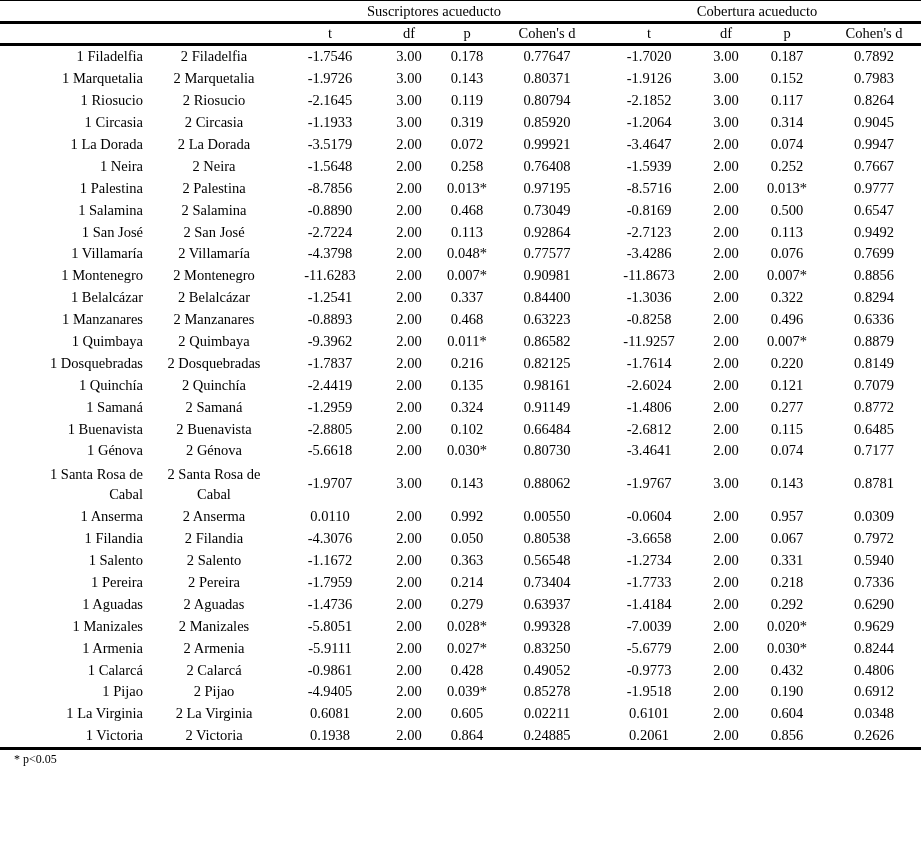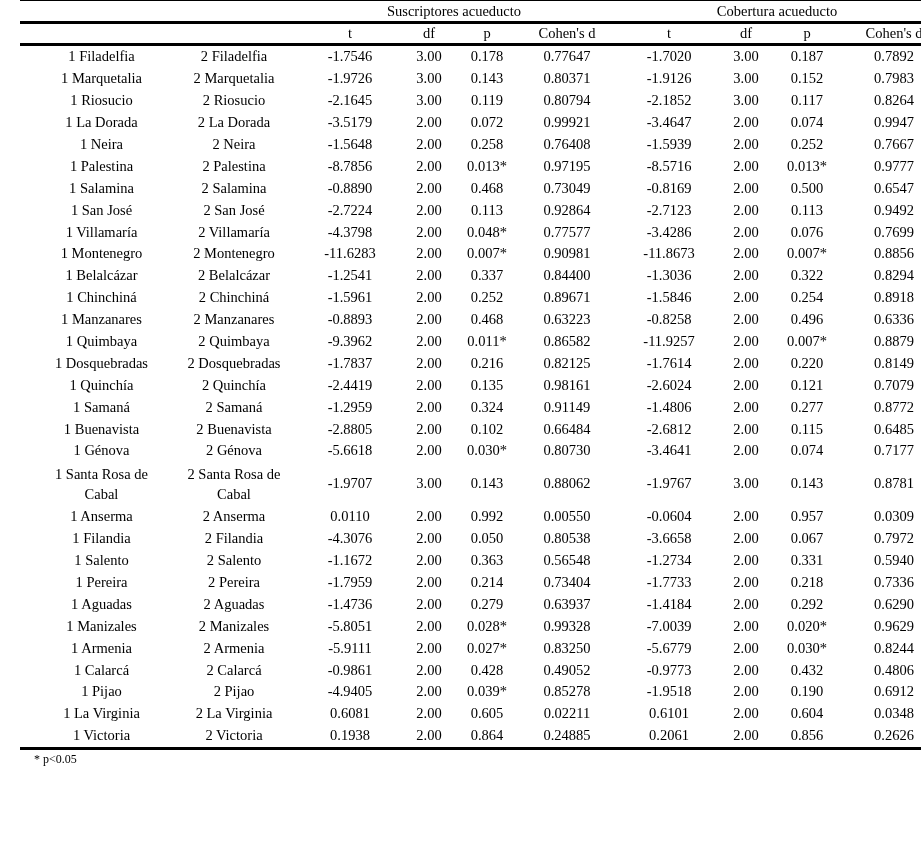--- a/index.html
+++ b/index.html
@@ -4,7 +4,7 @@
 <style>
   html, body { margin: 0; padding: 0; background: #ffffff; }
   body { width: 921px; height: 866px; overflow: hidden; font-family: "Liberation Serif", "DejaVu Serif", serif; color: #000; font-size: 14.5px; }
-  .wrap { position: relative; width: 784px; margin-left: 20px; }
+  .wrap { position: relative; width: 784px; }
   table { border-collapse: collapse; width: 921px; table-layout: fixed; }
   col.c1 { width: 143px; }
   col.c2 { width: 132px; }

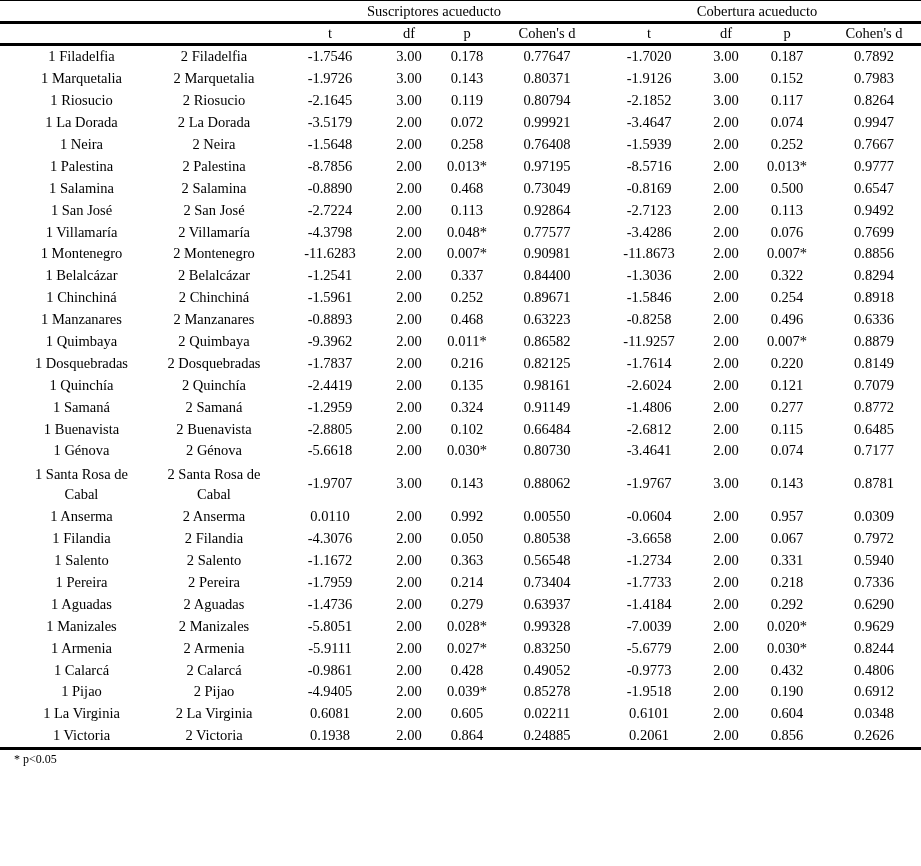--- a/index.html
+++ b/index.html
@@ -19,7 +19,7 @@
   thead tr.group th { border-top: 1.5px solid #000; border-bottom: 3px solid #000; height: 20px; padding: 0; font-weight: normal; text-align: center; vertical-align: middle; }
   thead tr.sub th { border-bottom: 3px solid #000; height: 19px; padding: 0; font-weight: normal; text-align: center; vertical-align: middle; }
   tbody td { height: 21.9px; padding: 0; vertical-align: middle; white-space: nowrap; }
-  tbody td.name { text-align: center; padding-left: 20px; }
+  tbody td.name { text-align: right; padding-left: 20px; }
   tbody td.name2 { text-align: center; padding-left: 10px; }
   tbody td.num { text-align: center; }
   tbody tr.tall td { height: 44px; }

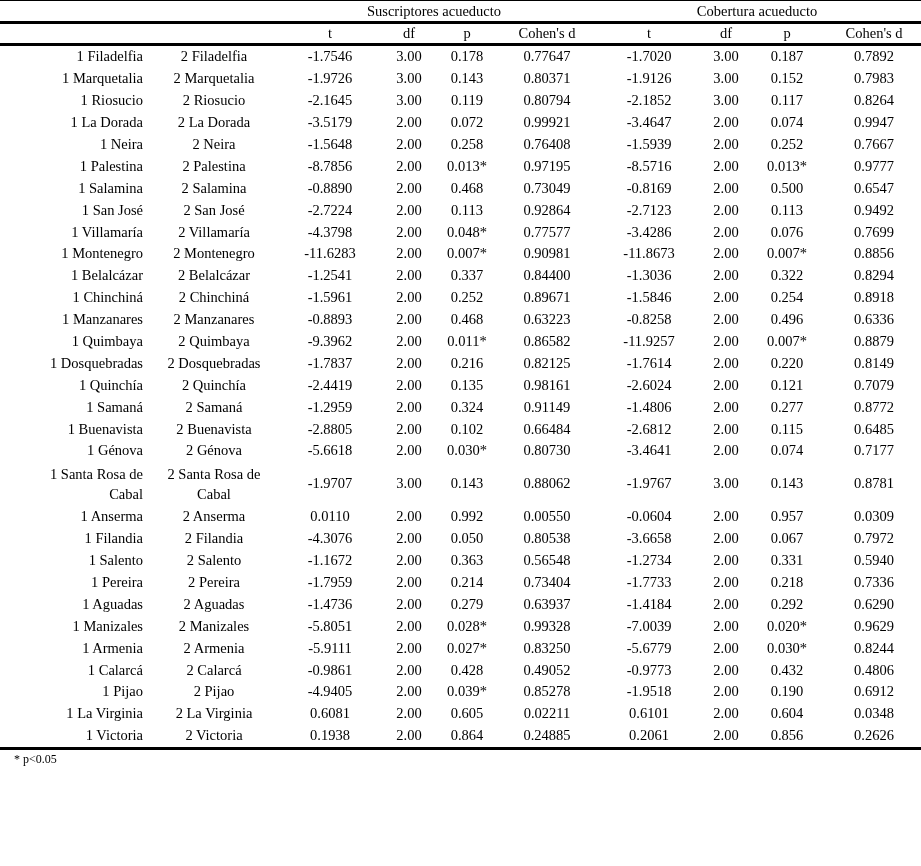--- a/index.html
+++ b/index.html
@@ -101,6 +101,18 @@
           <td class="num">0.8264</td>
         </tr>
         <tr>
+          <td class="name">1 Circasia</td>
+          <td class="name2">2 Circasia</td>
+          <td class="num">-1.1933</td>
+          <td class="num">3.00</td>
+          <td class="num">0.319</td>
+          <td class="num">0.85920</td>
+          <td class="num">-1.2064</td>
+          <td class="num">3.00</td>
+          <td class="num">0.314</td>
+          <td class="num">0.9045</td>
+        </tr>
+        <tr>
           <td class="name">1 La Dorada</td>
           <td class="name2">2 La Dorada</td>
           <td class="num">-3.5179</td>

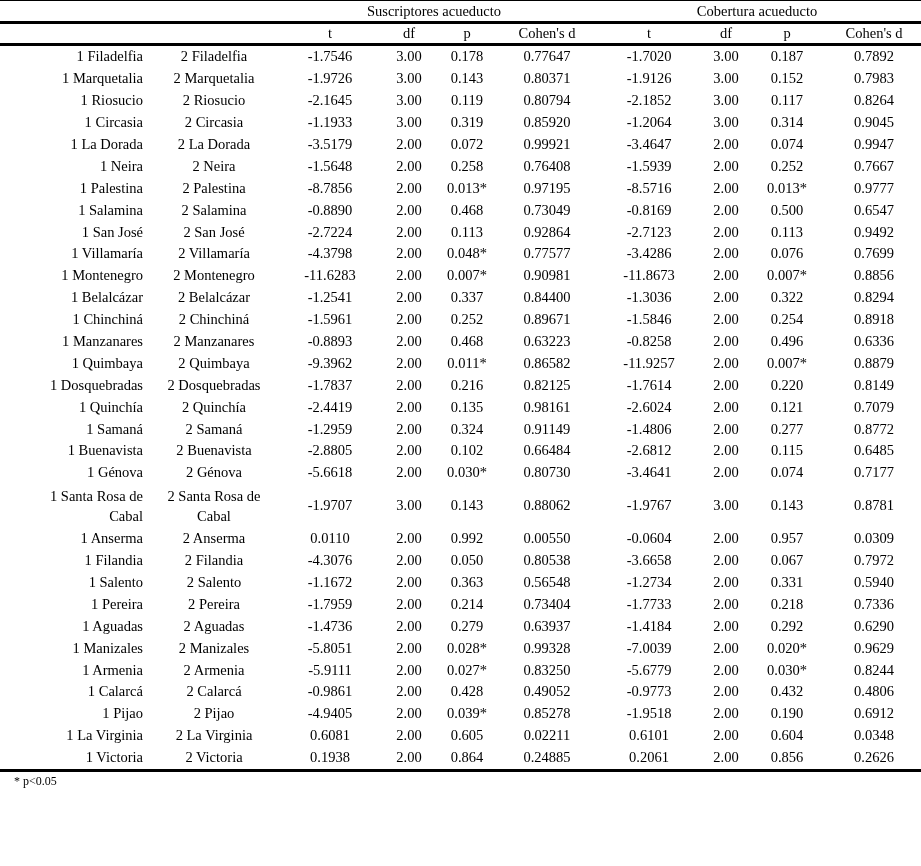--- a/index.html
+++ b/index.html
@@ -209,18 +209,6 @@
           <td class="num">0.8294</td>
         </tr>
         <tr>
-          <td class="name">1 Chinchiná</td>
-          <td class="name2">2 Chinchiná</td>
-          <td class="num">-1.5961</td>
-          <td class="num">2.00</td>
-          <td class="num">0.252</td>
-          <td class="num">0.89671</td>
-          <td class="num">-1.5846</td>
-          <td class="num">2.00</td>
-          <td class="num">0.254</td>
-          <td class="num">0.8918</td>
-        </tr>
-        <tr>
           <td class="name">1 Manzanares</td>
           <td class="name2">2 Manzanares</td>
           <td class="num">-0.8893</td>

